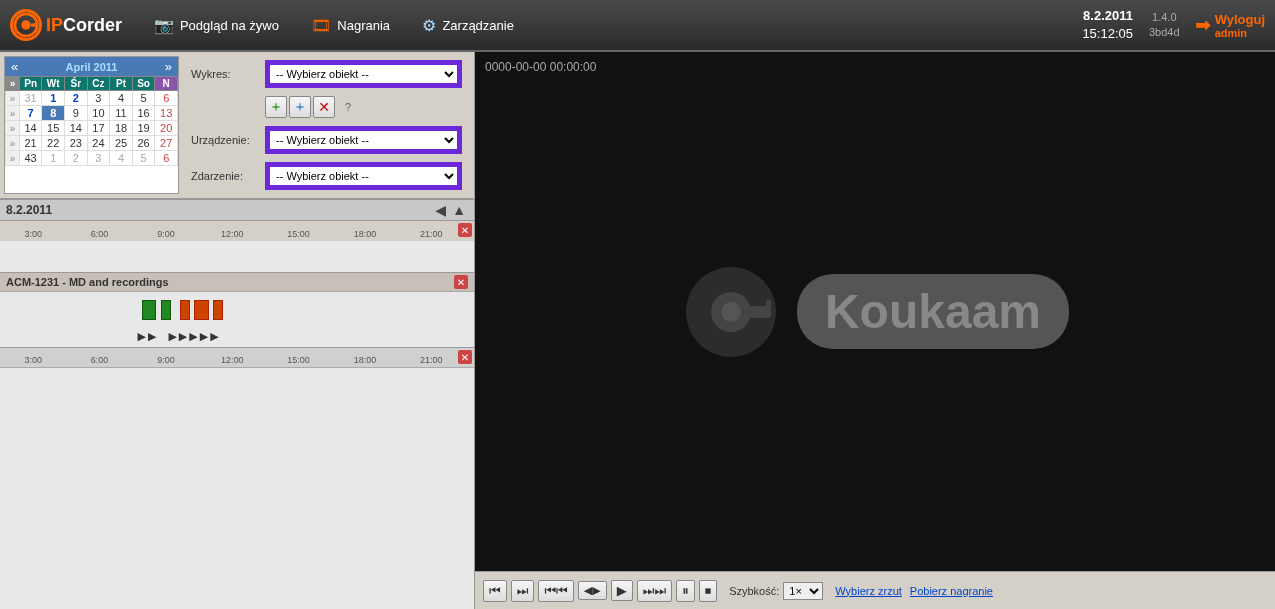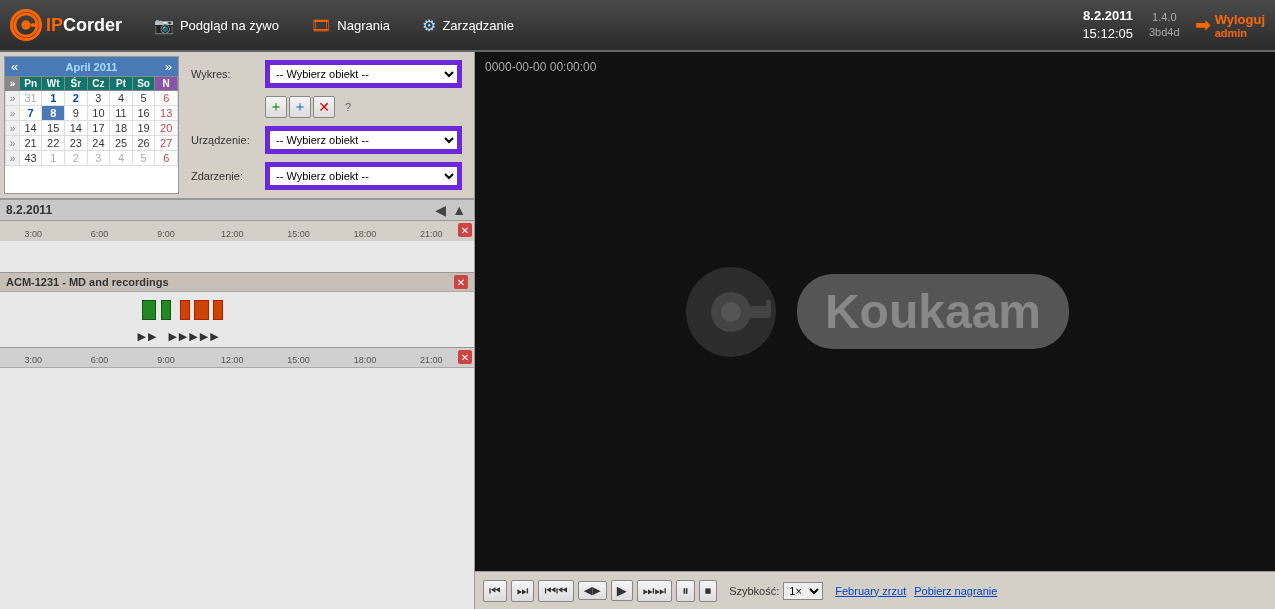--- a/index.html
+++ b/index.html
@@ -630,7 +630,7 @@
       </select>
 
       <div id="vc-links">
-        <span class="vc-link">February zrzut</span>
+        <span class="vc-link">Wybierz zrzut</span>
         <span class="vc-link">Pobierz nagranie</span>
       </div>
     </div>

